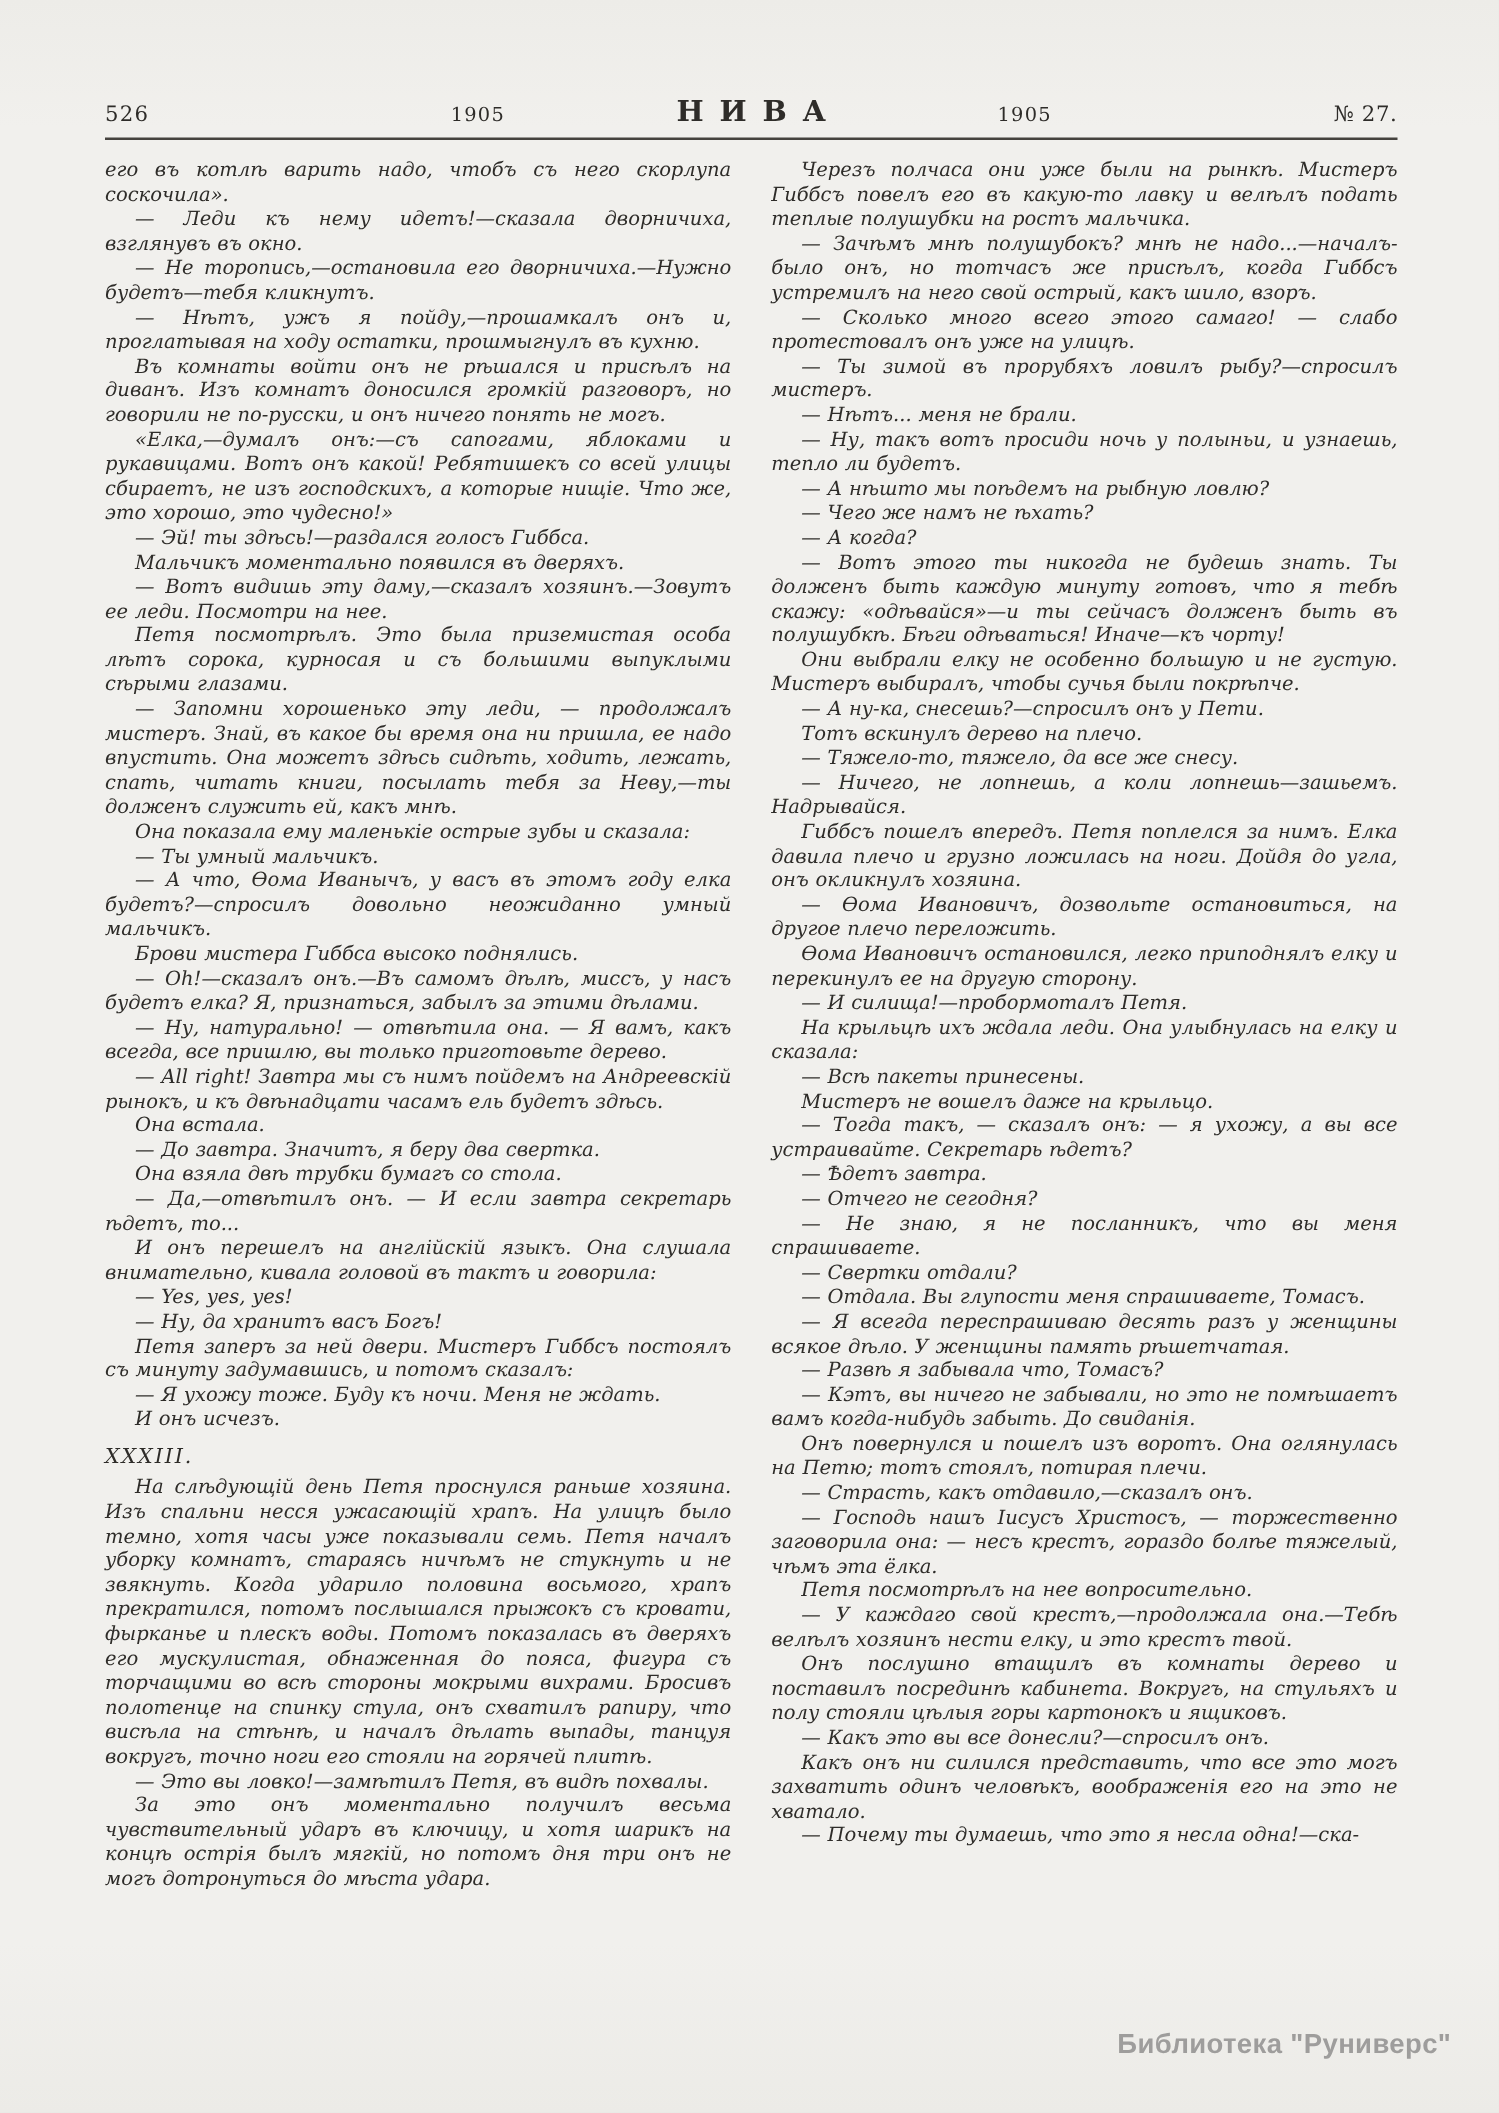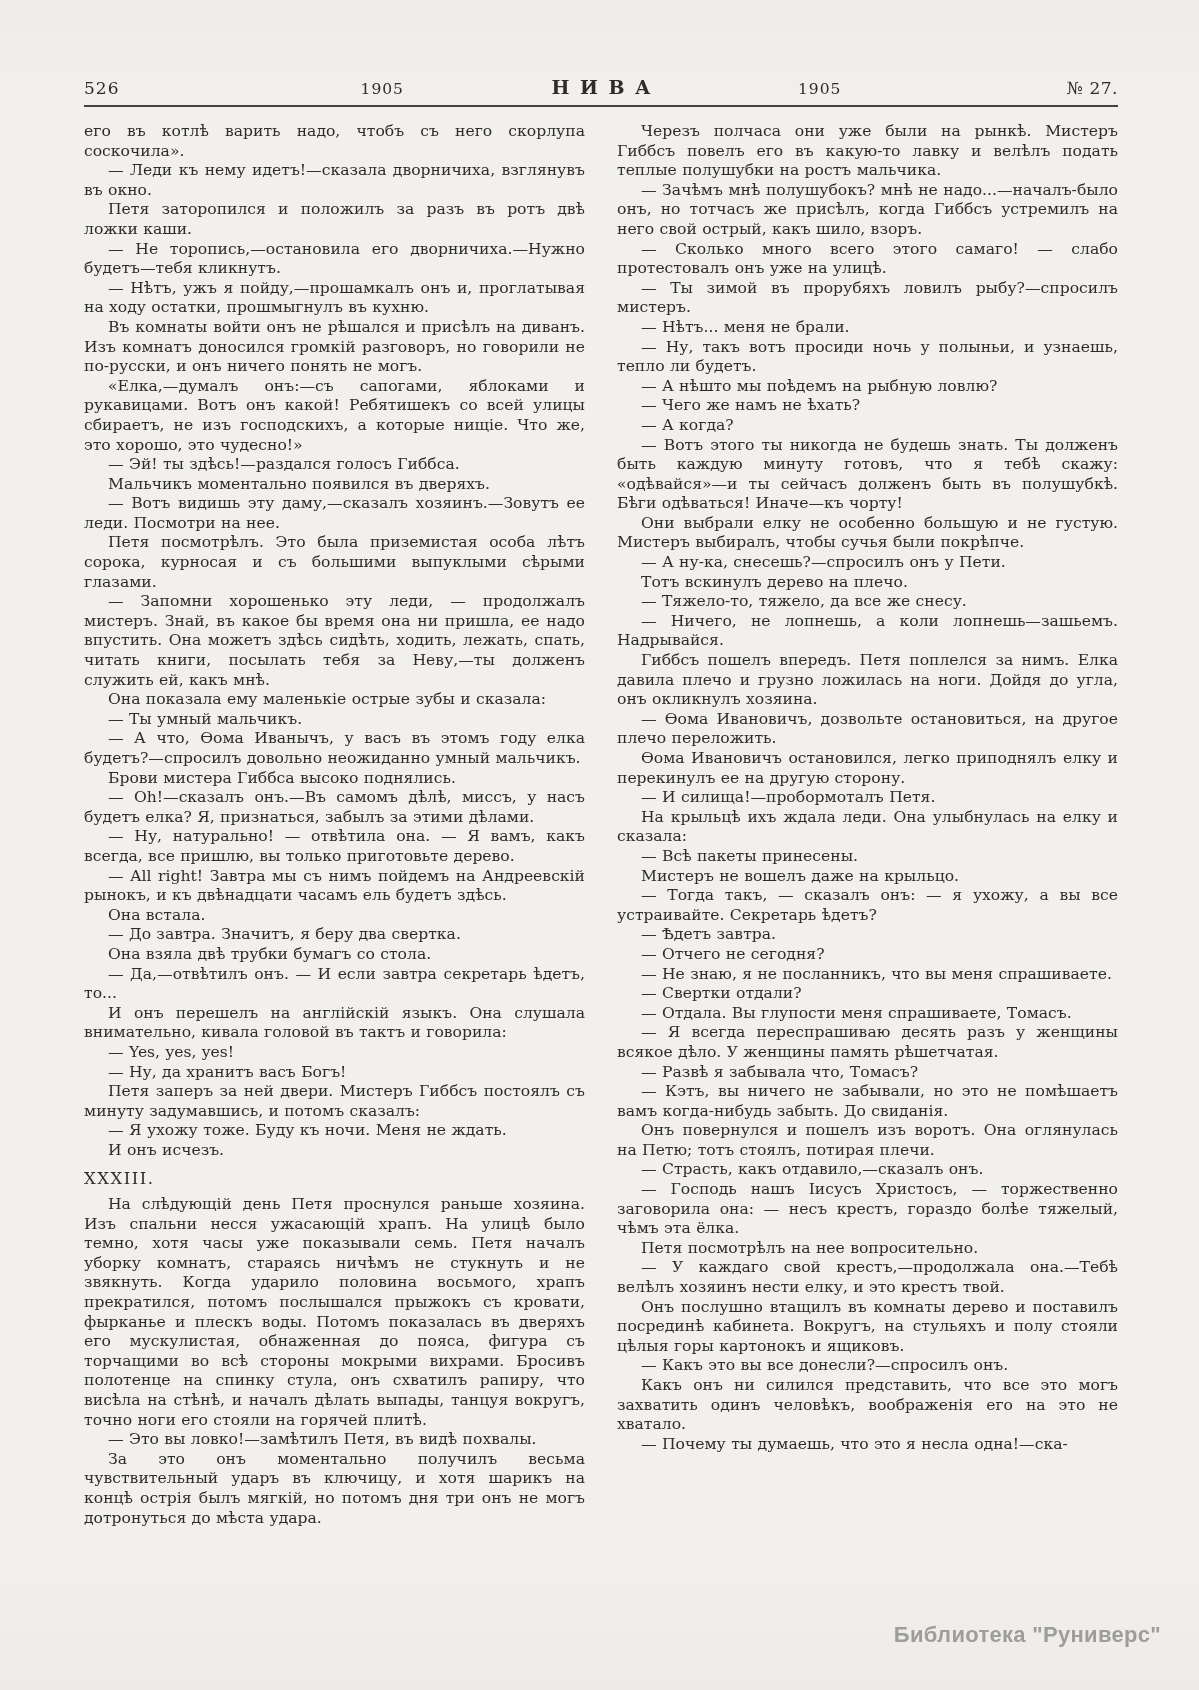--- a/index.html
+++ b/index.html
@@ -26,7 +26,7 @@
   }
   .hdr-pageno   { justify-self: start;  font-size: 17px; letter-spacing: 1px; text-align: center; }
   .hdr-year-l   { justify-self: center; font-size: 15.5px; letter-spacing: 1px; }
-  .hdr-title    { justify-self: center; font-size: 19px; font-weight: bold; letter-spacing: 0.55em; padding-left: 0.55em; }
+  .hdr-title    { justify-self: center; font-size: 23px; font-weight: bold; letter-spacing: 0.55em; padding-left: 0.55em; }
   .hdr-year-r   { justify-self: center; font-size: 15.5px; letter-spacing: 1px; }
   .hdr-issue    { justify-self: end;    font-size: 17px; letter-spacing: 0.5px; }
 

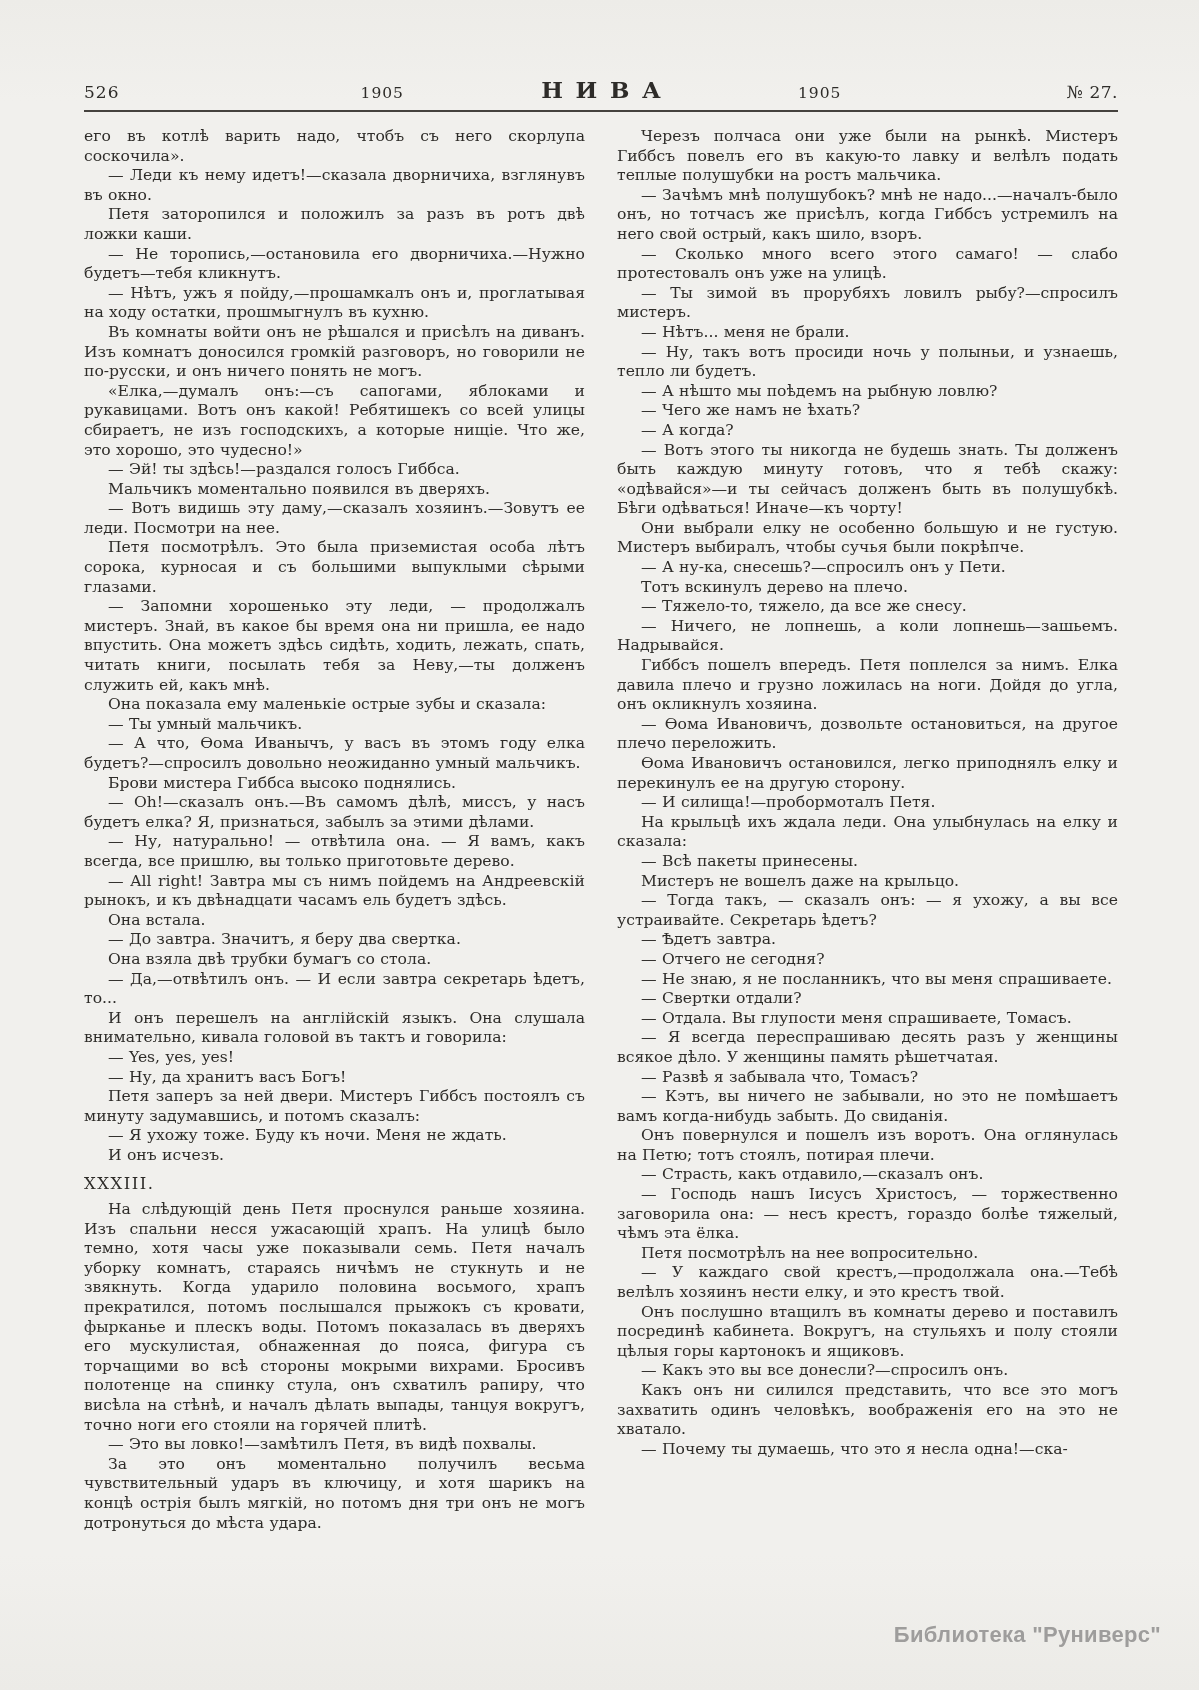--- a/index.html
+++ b/index.html
@@ -35,7 +35,7 @@
     gap: 32px;
     margin-top: 15px;
   }
-  .col { flex: 1 1 0; min-width: 0; }
+  .col { flex: 1 1 0; min-width: 0; font-style: italic; }
 
   .para {
     font-size: 15.6px;

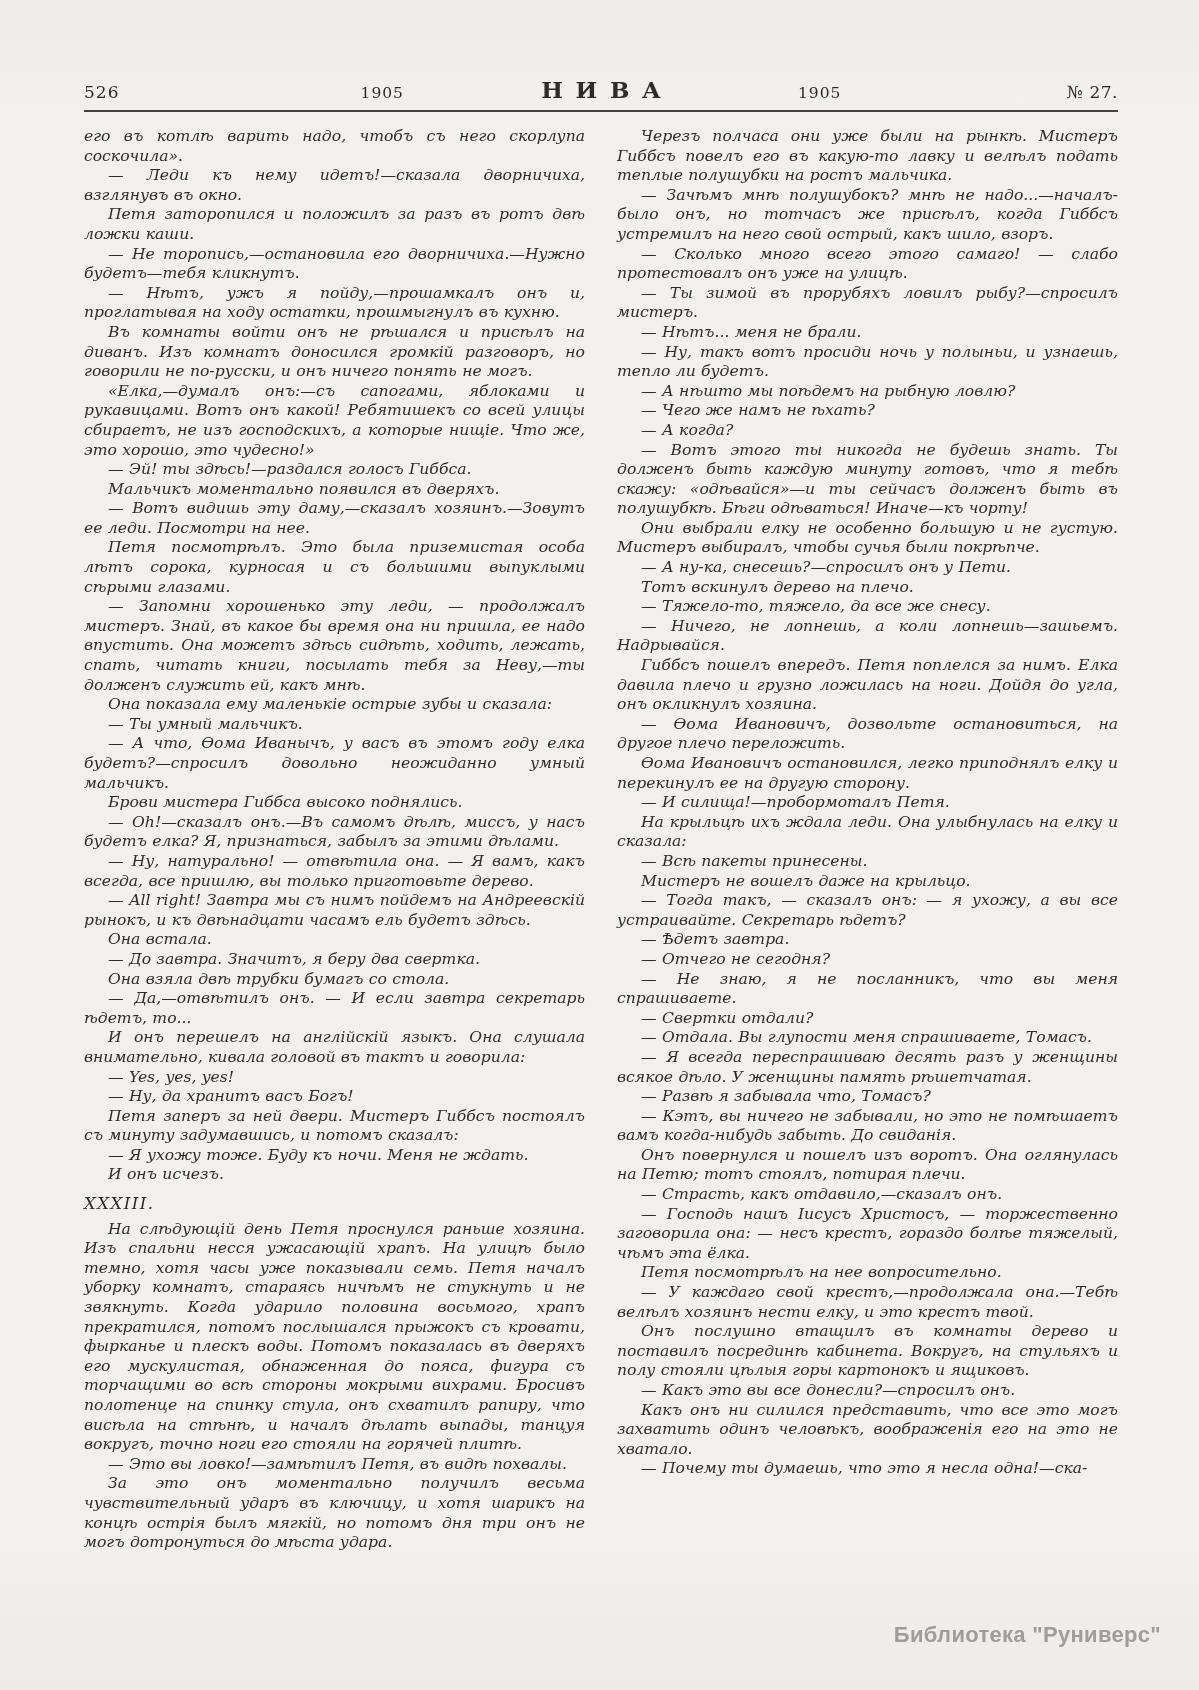--- a/index.html
+++ b/index.html
@@ -81,7 +81,6 @@
     <div class="col" id="col-left">
         <p class="para noindent">его въ котлѣ варить надо, чтобъ съ него скорлупа соскочила».</p>
         <p class="para plain">— Леди къ нему идетъ!—сказала дворничиха, взглянувъ въ окно.</p>
-        <p class="para plain">Петя заторопился и положилъ за разъ въ ротъ двѣ ложки каши.</p>
         <p class="para plain">— Не торопись,—остановила его дворничиха.—Нужно будетъ—тебя кликнутъ.</p>
         <p class="para plain">— Нѣтъ, ужъ я пойду,—прошамкалъ онъ и, проглатывая на ходу остатки, прошмыгнулъ въ кухню.</p>
         <p class="para plain">Въ комнаты войти онъ не рѣшался и присѣлъ на диванъ. Изъ комнатъ доносился громкій разговоръ, но говорили не по-русски, и онъ ничего понять не могъ.</p>

